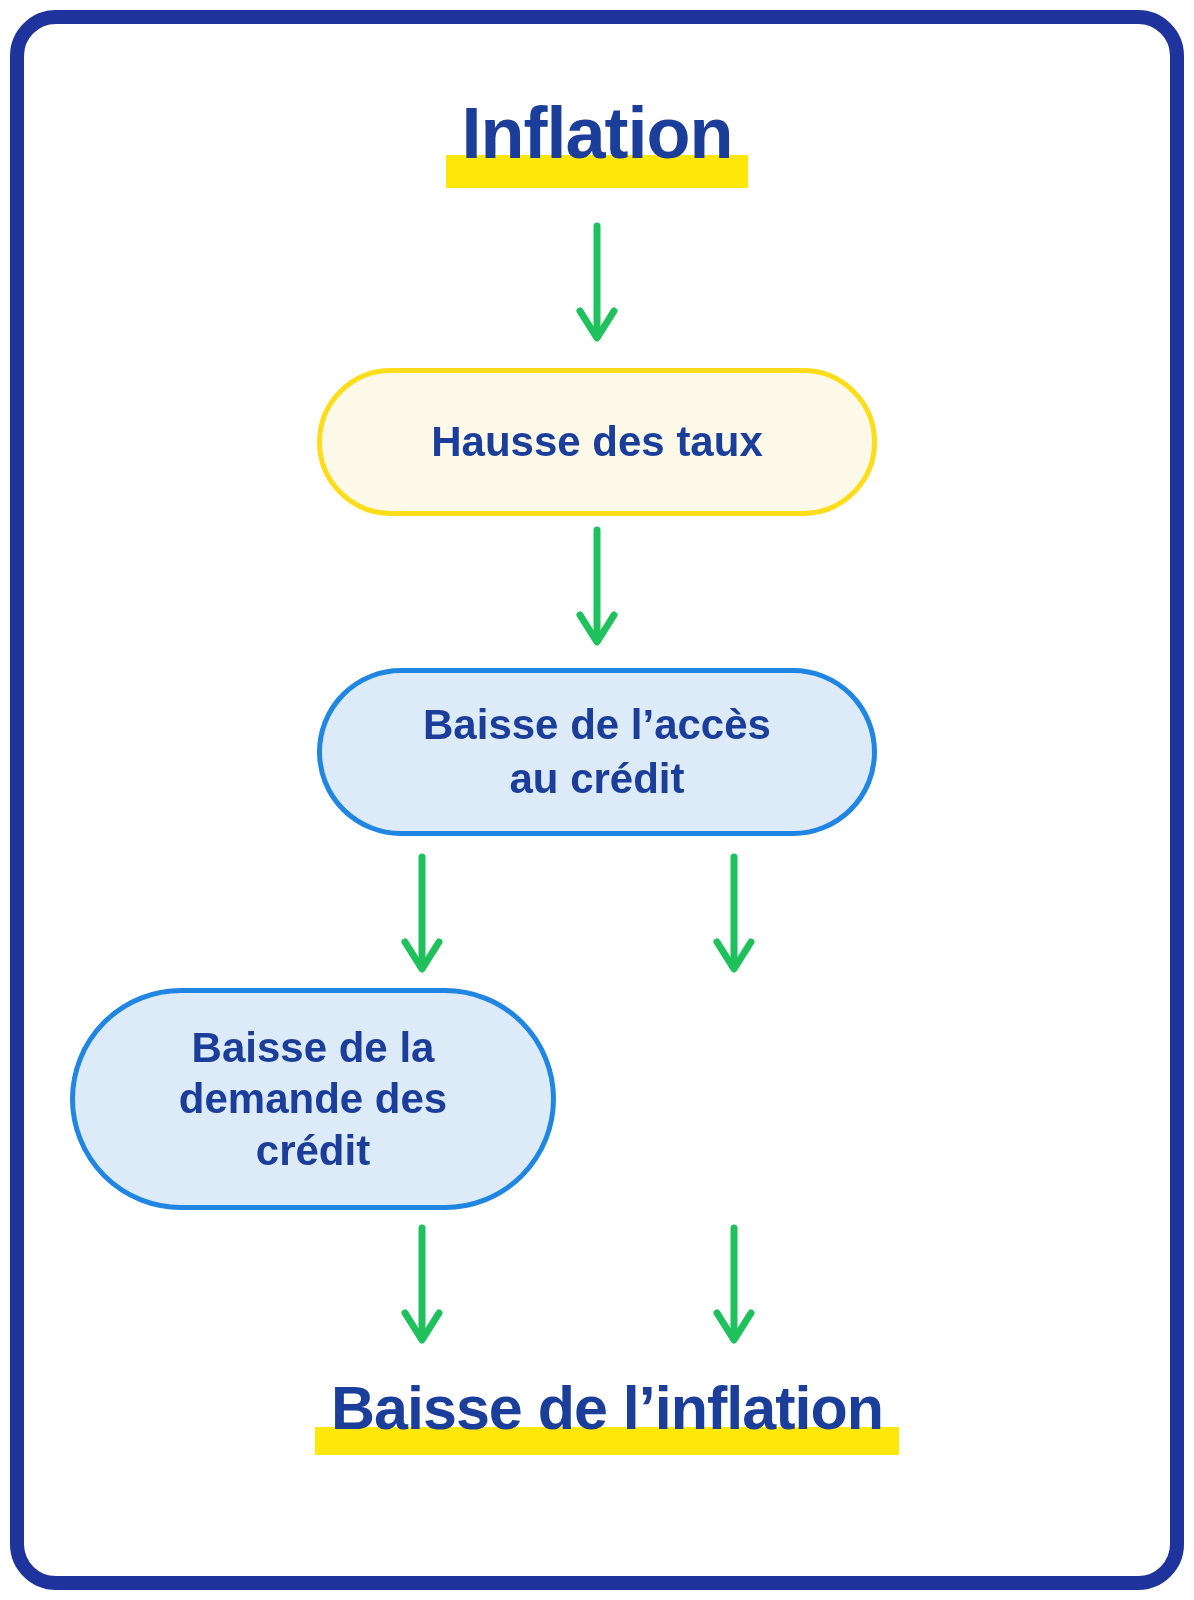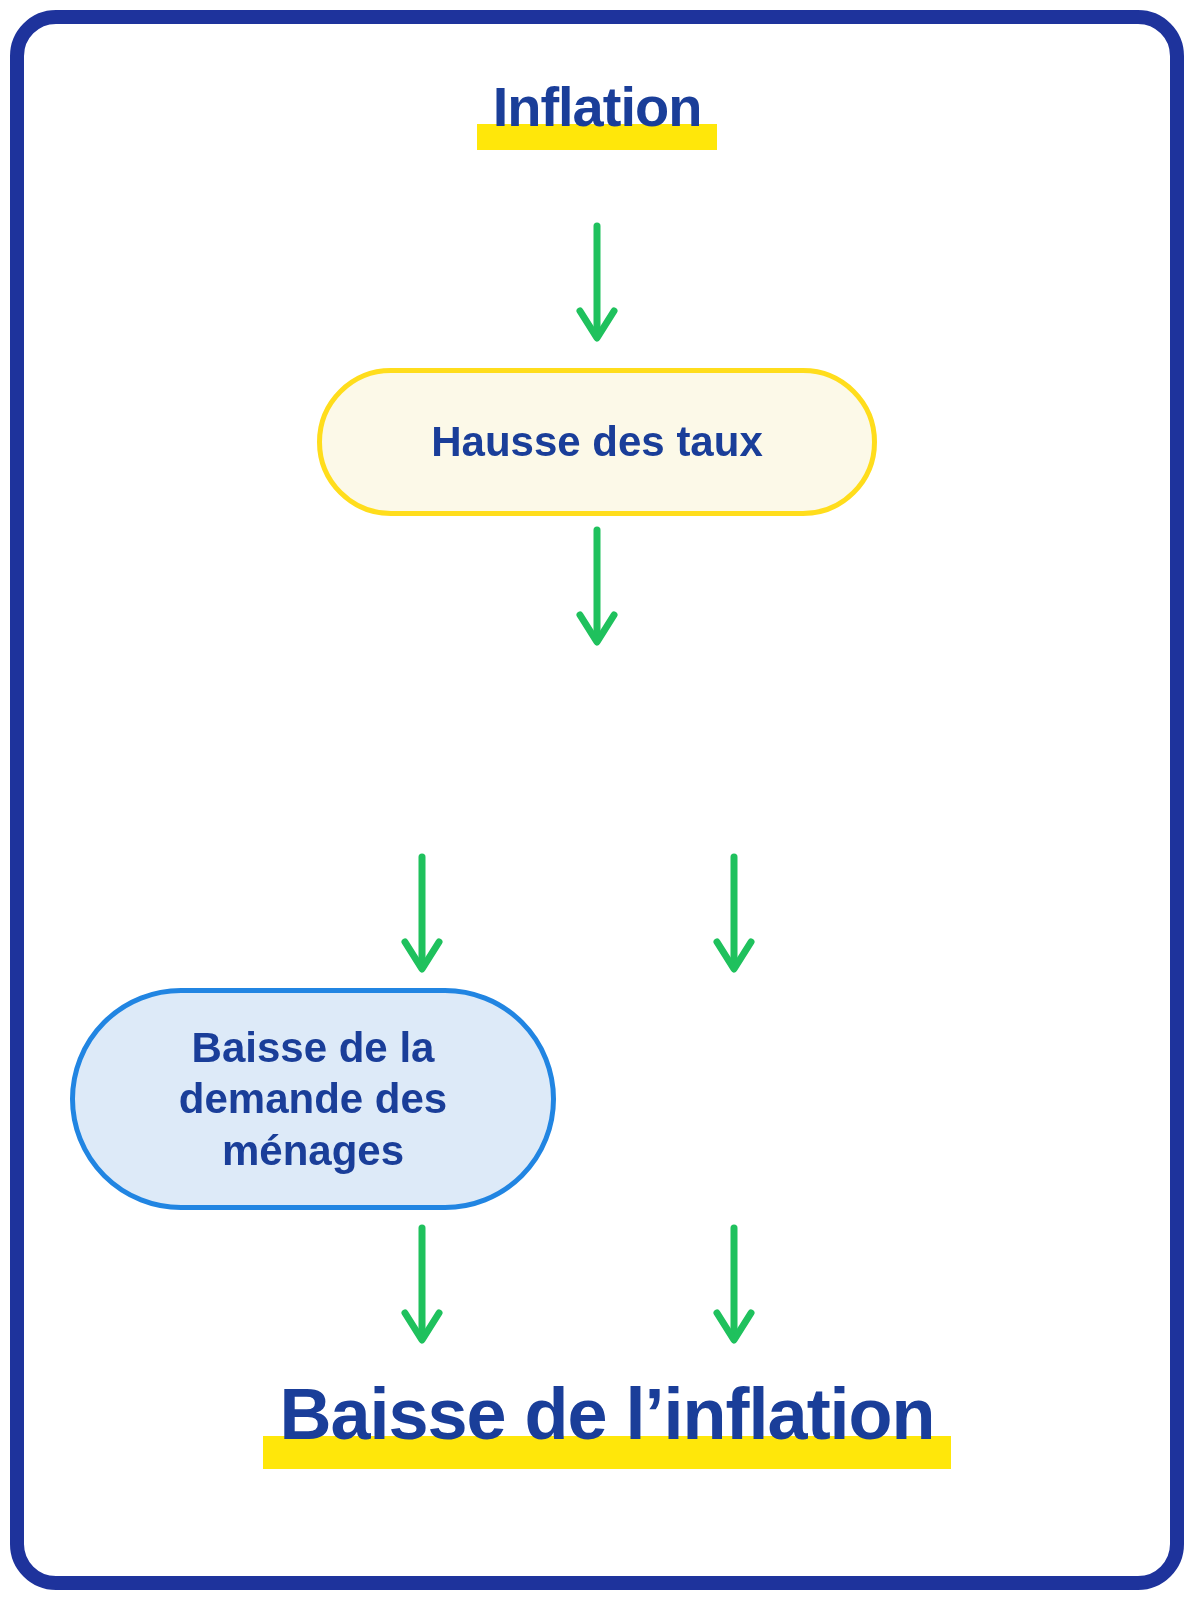--- a/index.html
+++ b/index.html
@@ -41,7 +41,7 @@
     line-height: 1;
     letter-spacing: -1px;
   }
-  .title-top    { top: 79px;  font-size: 56px; }
+  .title-top    { top: 97px;  font-size: 72px; }
   .title-bottom { top: 1378px; font-size: 72px; padding-left: 20px; }
   .hl {
     position: relative;

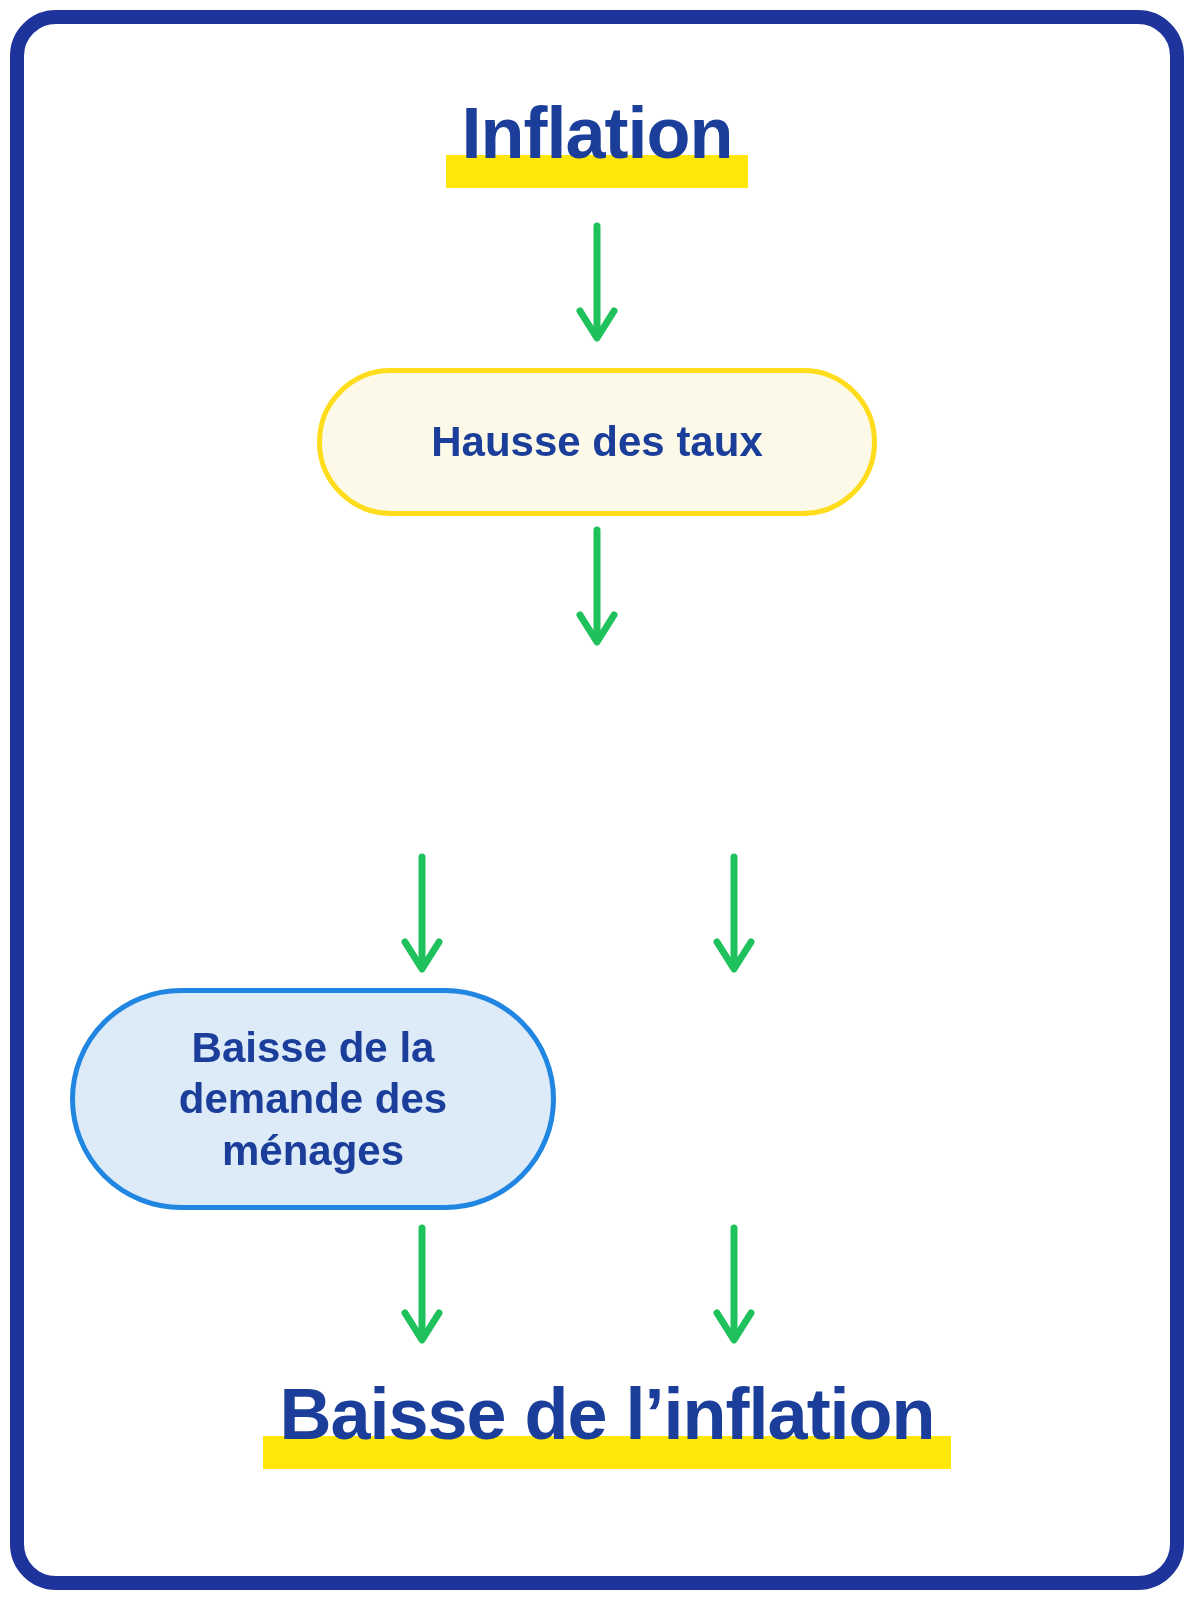--- a/index.html
+++ b/index.html
@@ -128,6 +128,10 @@
     <path d="M7 89 L24 116 L41 89"></path>
   </svg>
 
+  <div class="pill pill-blue node-credit">
+    <span>Baisse de l’accès
+au crédit</span>
+  </div>
 
   <svg class="arrow arrow-3l" viewBox="0 0 48 124">
     <line x1="24" y1="4" x2="24" y2="112"></line>

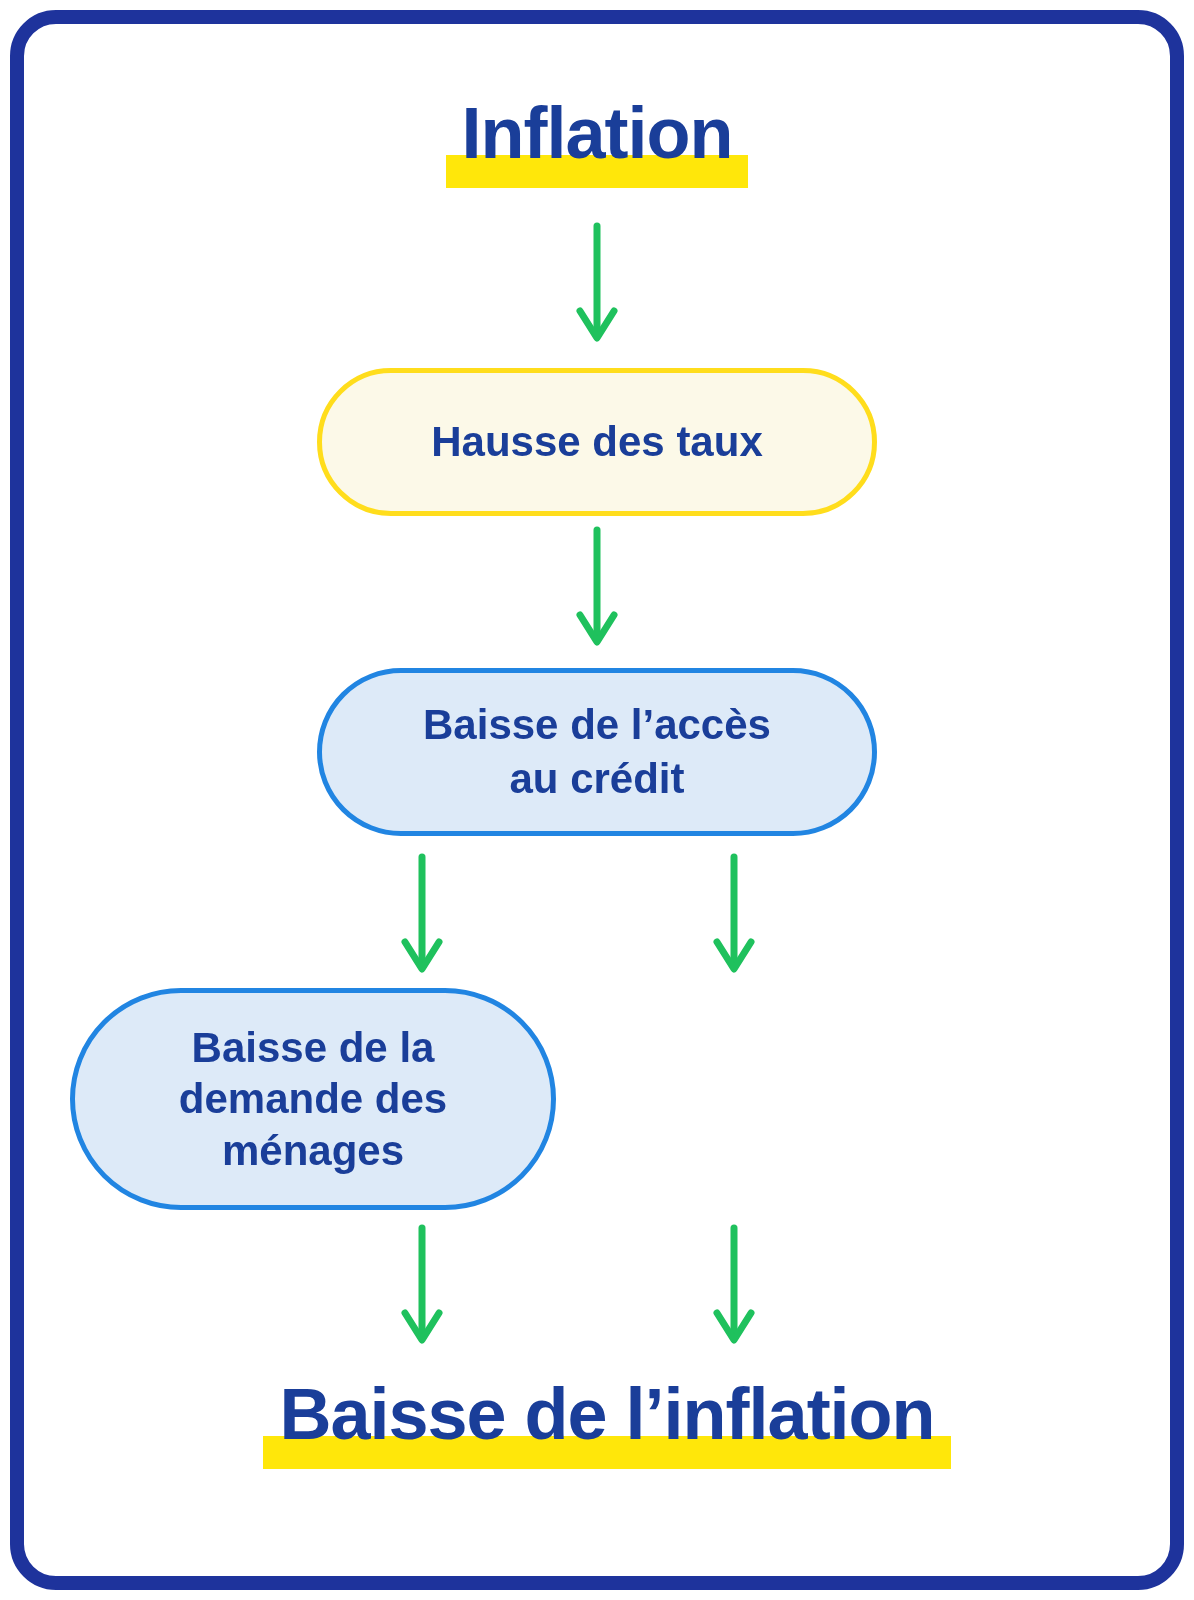--- a/index.html
+++ b/index.html
@@ -146,7 +146,7 @@
   <div class="pill pill-blue node-menages">
     <span>Baisse de la
 demande des
-ménages</span>
+crédit</span>
   </div>
 
 

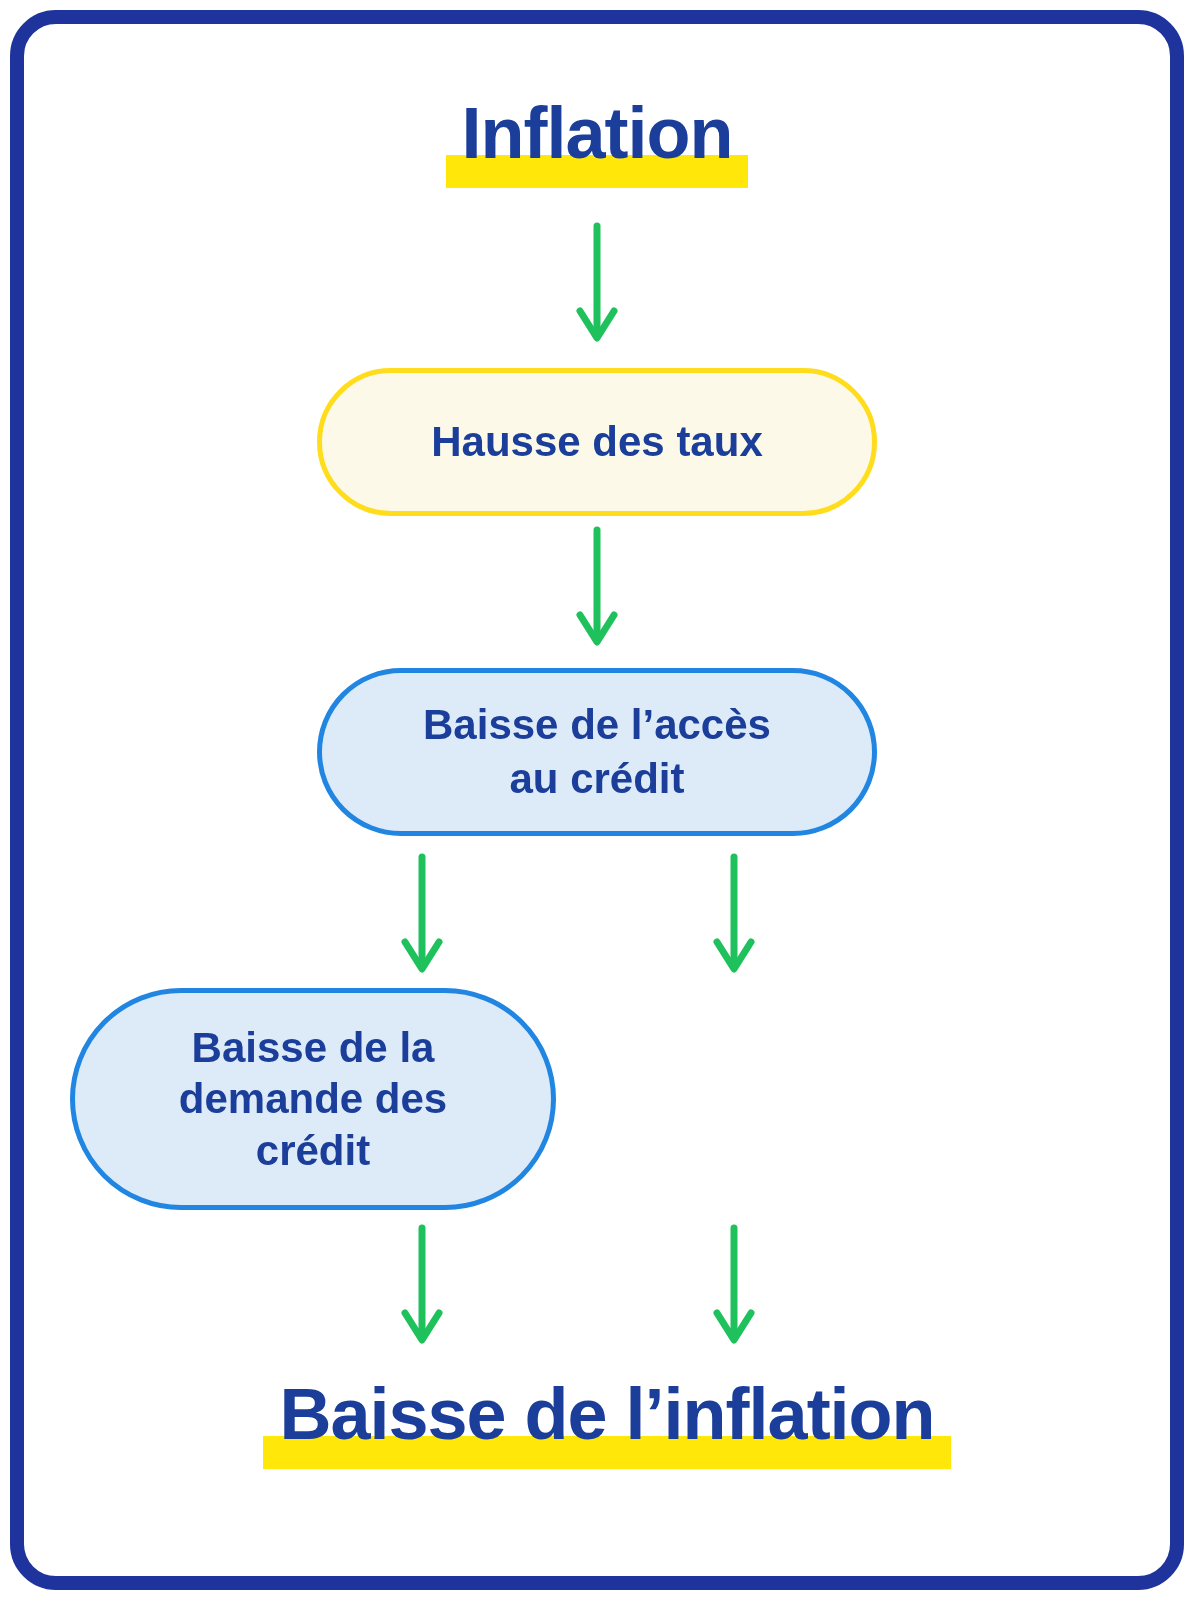--- a/index.html
+++ b/index.html
@@ -42,7 +42,7 @@
     letter-spacing: -1px;
   }
   .title-top    { top: 97px;  font-size: 72px; }
-  .title-bottom { top: 1378px; font-size: 72px; padding-left: 20px; }
+  .title-bottom { top: 1378px; font-size: 61px; padding-left: 20px; }
   .hl {
     position: relative;
     display: inline-block;

